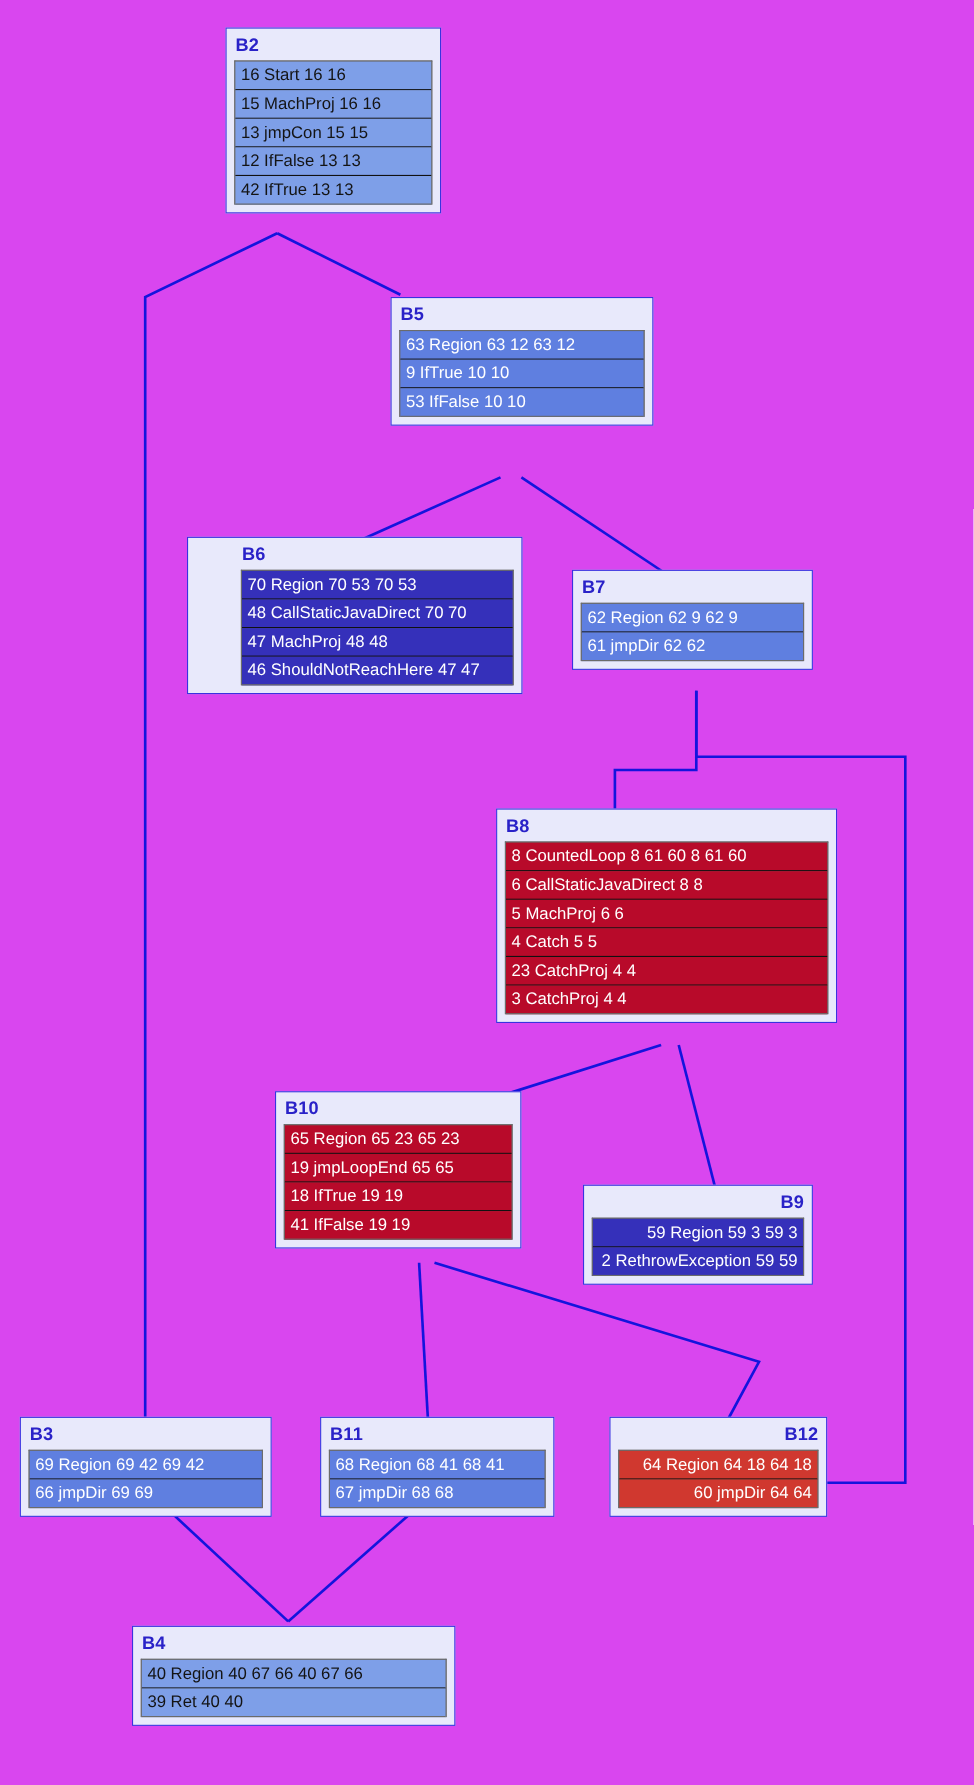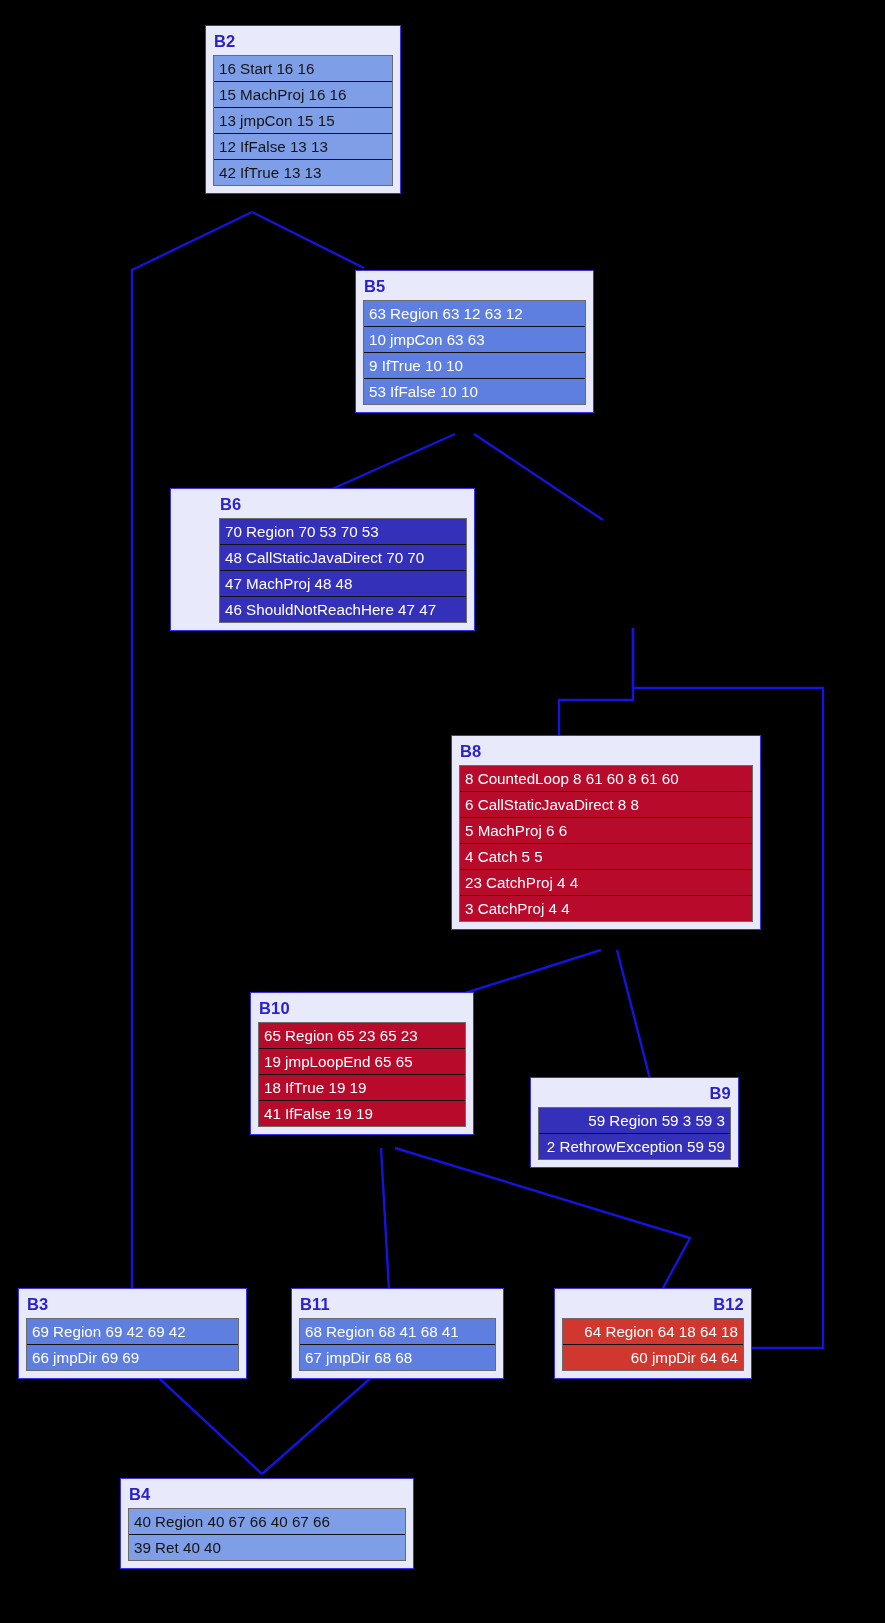--- a/index.html
+++ b/index.html
@@ -5,7 +5,7 @@
 <style>
   html,body{margin:0;padding:0;background:#ffffff;}
   body{font-family:"Liberation Sans","DejaVu Sans",sans-serif;}
-  #canvas{position:relative;width:885px;height:1623px;overflow:hidden;background:#000000;}
+  #canvas{position:relative;width:885px;height:1623px;overflow:hidden;background:#d946ef;}
   #edges{position:absolute;left:0;top:0;width:885px;height:1623px;pointer-events:none;}
   .block{position:absolute;box-sizing:border-box;background:#e8e9fb;border:1.6px solid #3a32e0;padding:5px 7px 7px 7px;}
   .block-title{font-size:16.5px;font-weight:bold;color:#2a22c8;line-height:20px;margin:0 0 4px 1px;letter-spacing:.2px;}

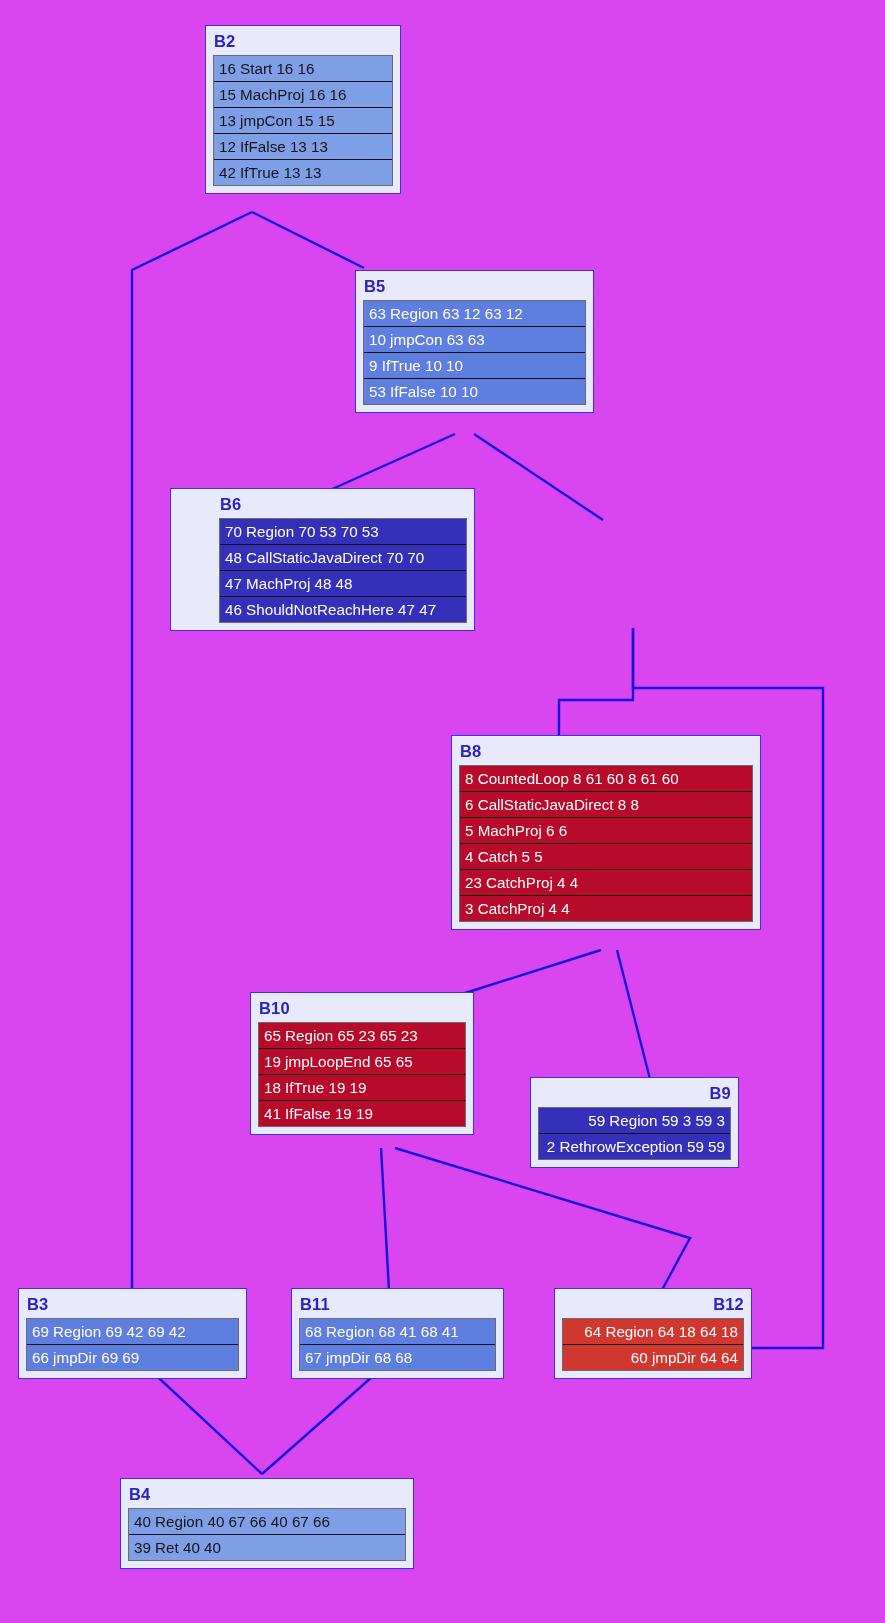--- a/index.html
+++ b/index.html
@@ -51,7 +51,6 @@
       <div class="block-title">B5</div>
       <div class="rows">
         <div class="row c-midblue">63 Region  63  12  63  12</div>
-        <div class="row c-midblue">10 jmpCon  63  63</div>
         <div class="row c-midblue">9 IfTrue  10  10</div>
         <div class="row c-midblue">53 IfFalse  10  10</div>
       </div>

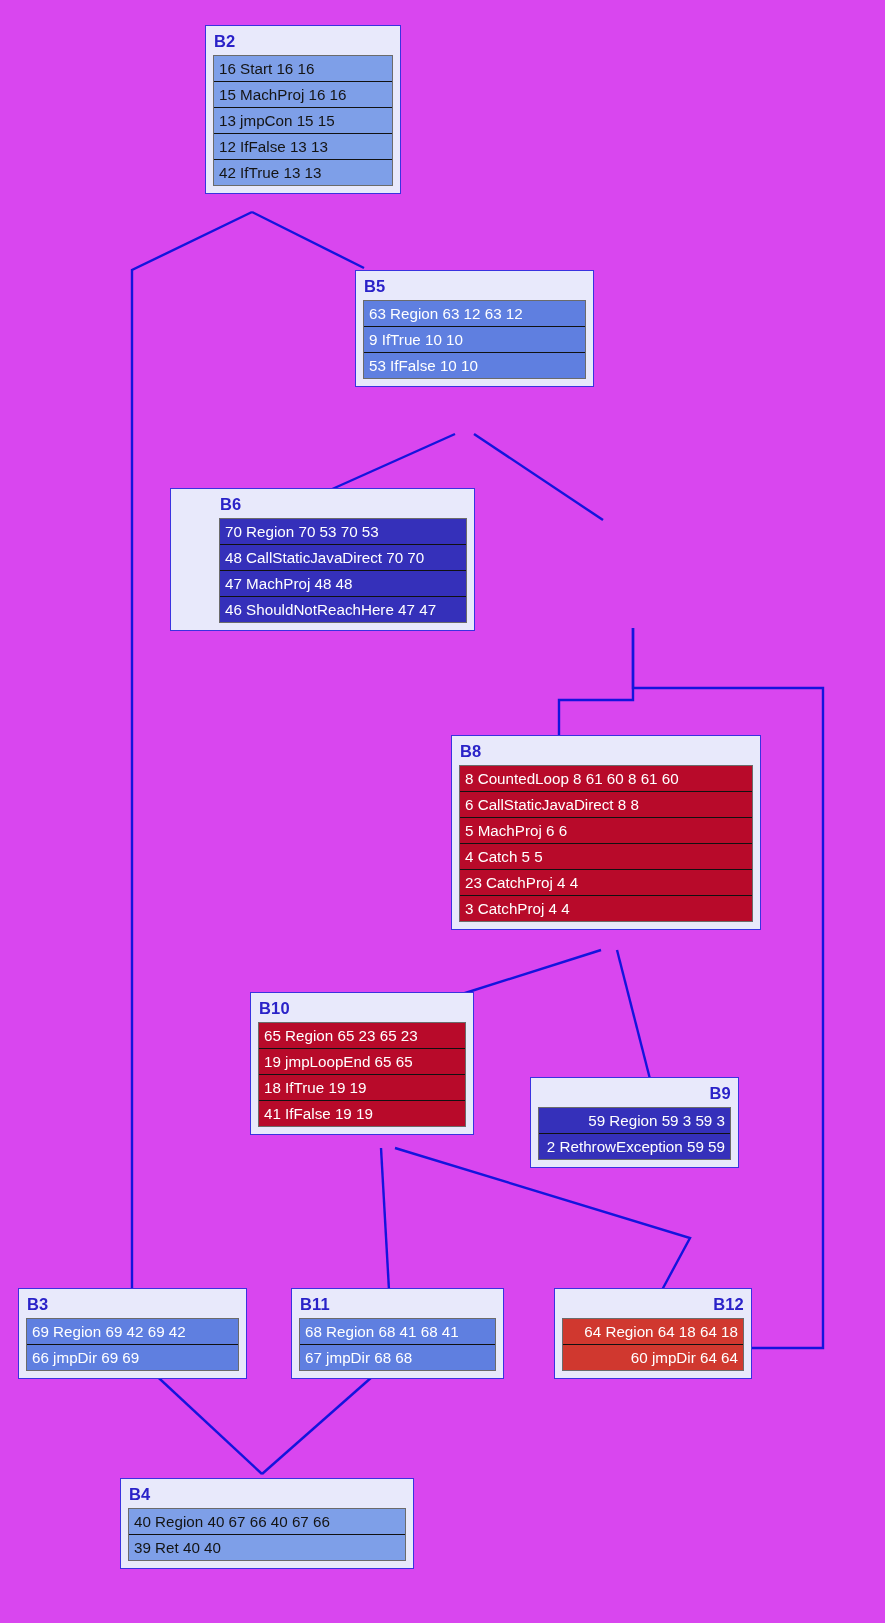--- a/index.html
+++ b/index.html
@@ -64,6 +64,13 @@
         <div class="row c-darkblue">46 ShouldNotReachHere  47  47</div>
       </div>
     </div>
+    <div class="block" style="left: 520px; top: 518px; width: 219px;">
+      <div class="block-title">B7</div>
+      <div class="rows">
+        <div class="row c-midblue">62 Region  62  9  62  9</div>
+        <div class="row c-midblue">61 jmpDir  62  62</div>
+      </div>
+    </div>
     <div class="block" style="left: 451px; top: 735px; width: 310px;">
       <div class="block-title">B8</div>
       <div class="rows">

